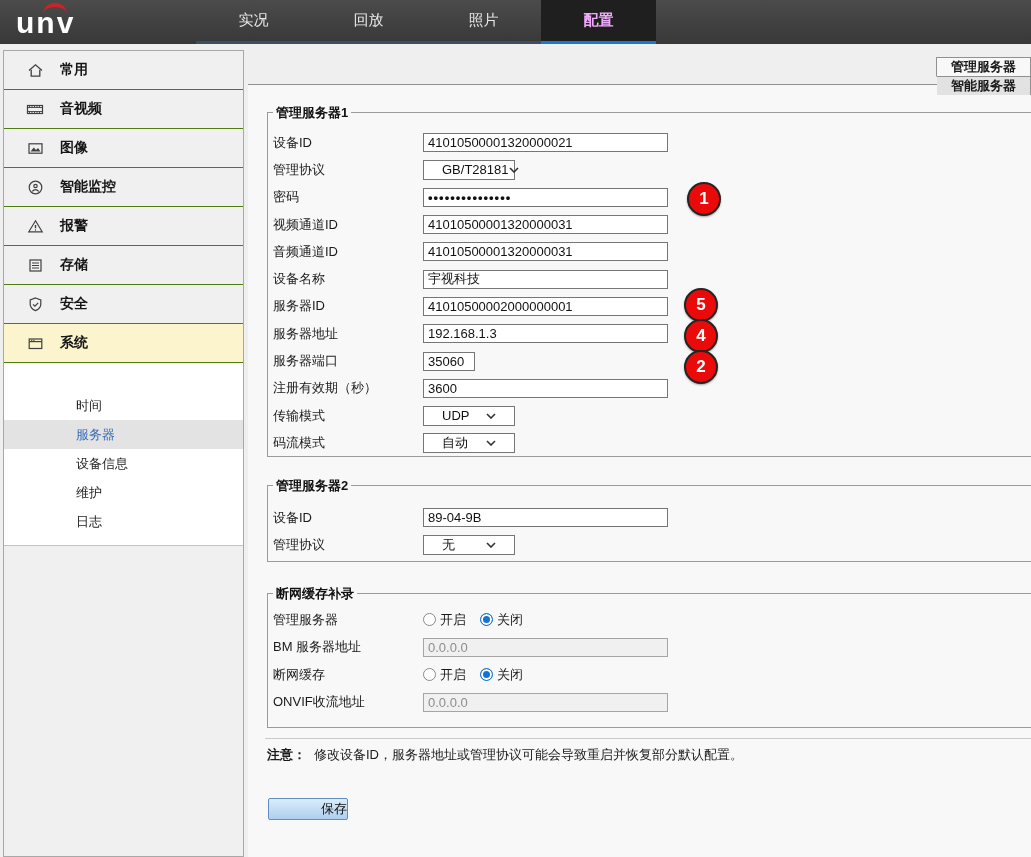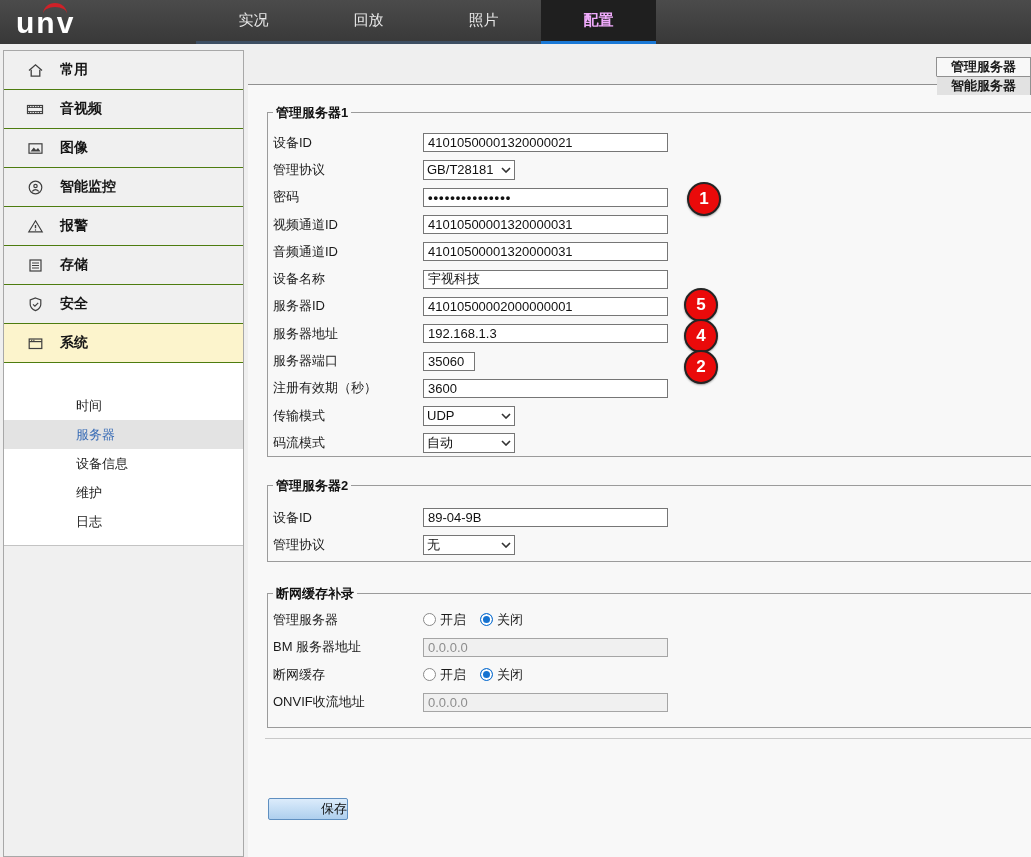--- a/index.html
+++ b/index.html
@@ -57,7 +57,7 @@
   .tinput.pwd { font-weight:bold; letter-spacing:1px; }
   .tinput:disabled, .tinput.dis { background:#f0f0f0; color:#8d8d8d; border-color:#a5a5a5; }
   .sel { width:92px; height:20px; border:1px solid #767676; background:#fff; cursor:pointer;
-         display:flex; align-items:center; justify-content:space-between; padding:0 3px; font-size:13px; color:#111; }
+         display:flex; align-items:center; justify-content:space-between; padding:0 18px; font-size:13px; color:#111; }
   .sel svg { flex:none; }
 
   

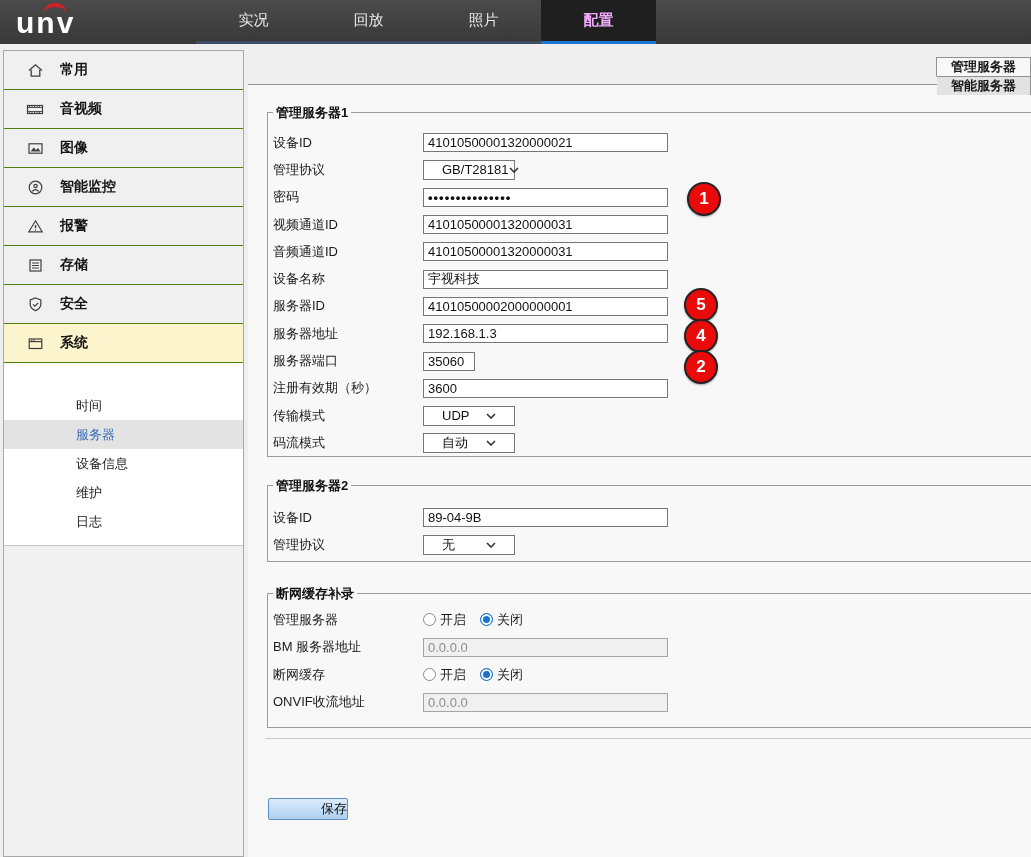--- a/index.html
+++ b/index.html
@@ -331,6 +331,9 @@
   </section>
 
   <div class="divider"></div>
+  <div class="note">
+    <b>注意：</b><span>修改设备ID，服务器地址或管理协议可能会导致重启并恢复部分默认配置。</span>
+  </div>
   <button class="save-btn">保存</button>
 
   <div class="badge b1">1</div>

